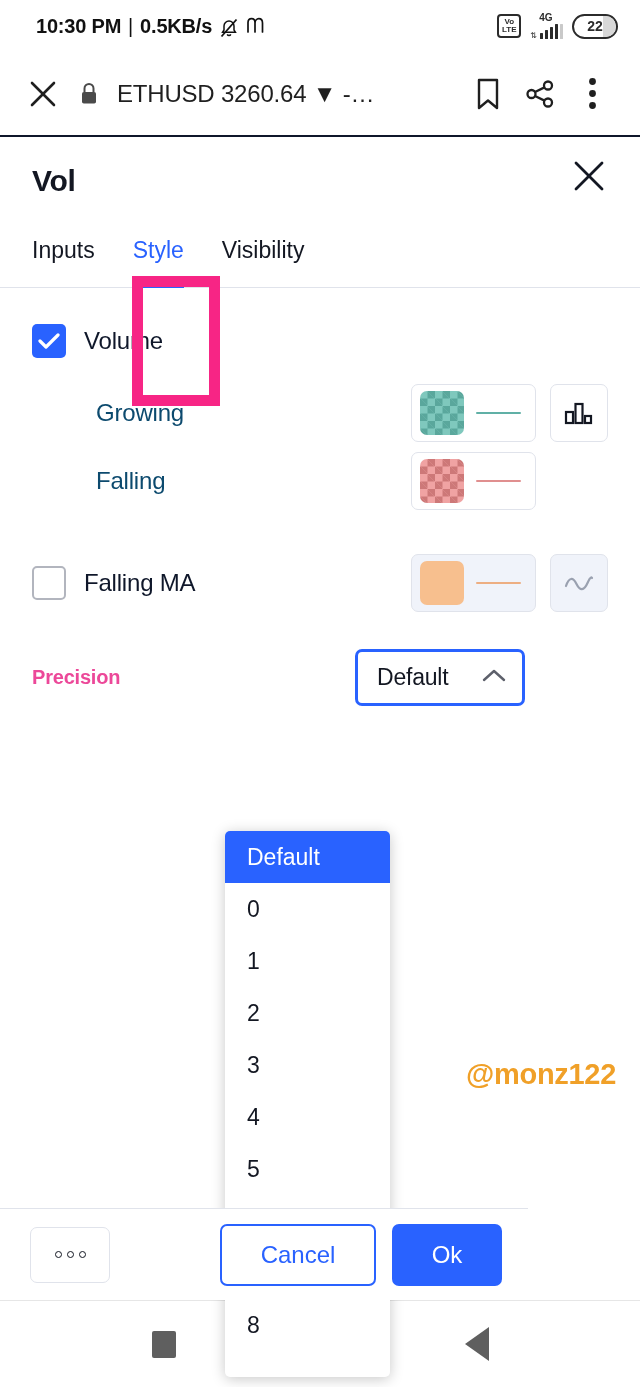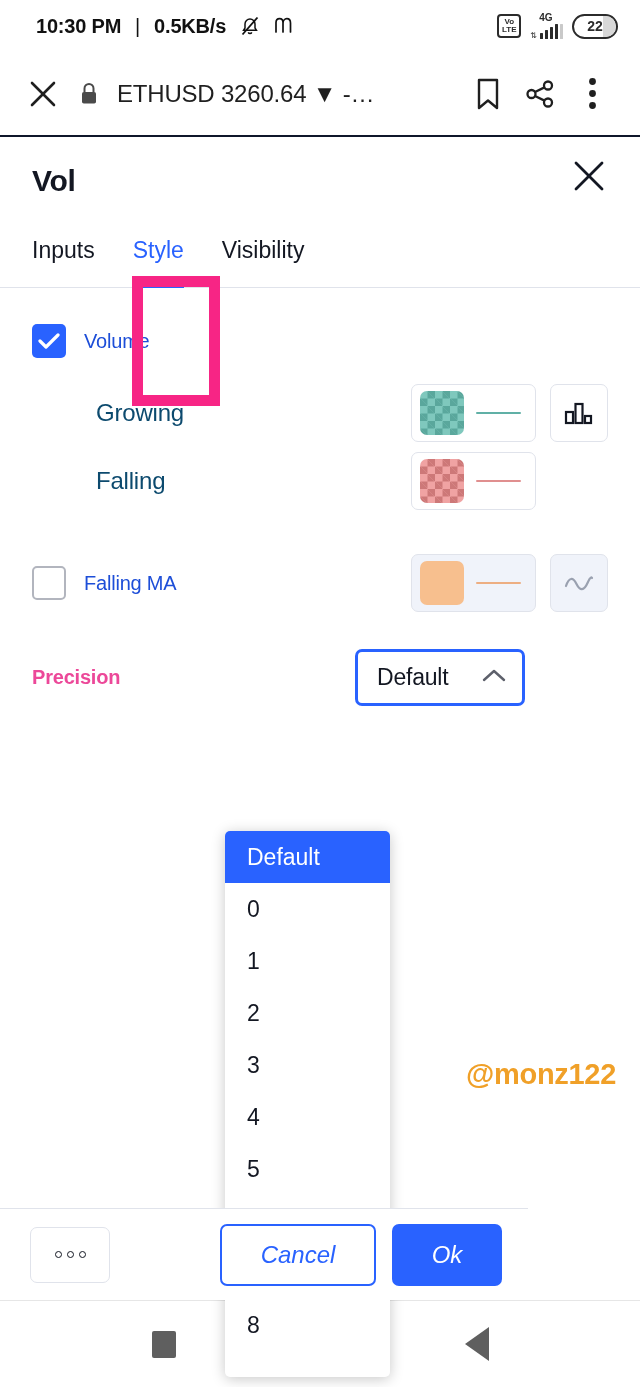--- a/index.html
+++ b/index.html
@@ -32,8 +32,8 @@
   }
   .status-left {
     display: flex;
-    align-items: flex-start;
-    gap: 14px;
+    align-items: flex-end;
+    gap: 7px;
     font-size: 20px;
     font-weight: bold;
     color: #111111;

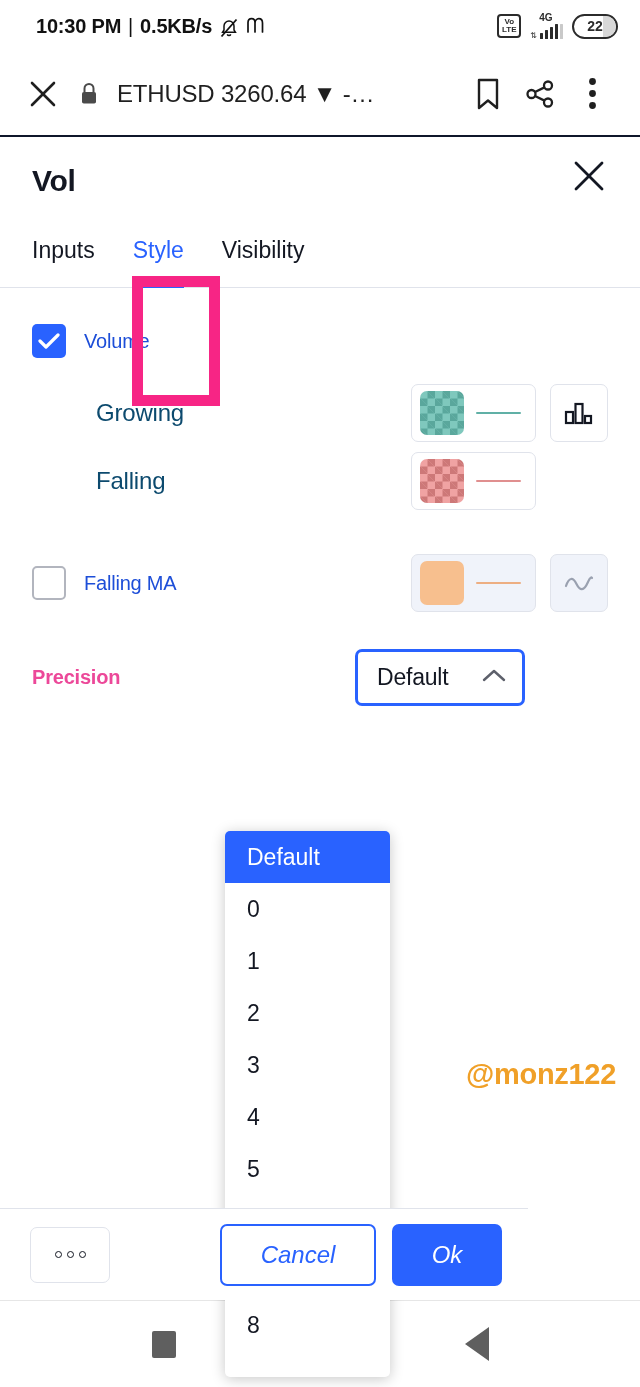--- a/index.html
+++ b/index.html
@@ -265,8 +265,8 @@
   .chk.off { background: #ffffff; border: 2px solid #b2b5be; }
 
   .row-label {
-    font-size: 20px;
-    color: #1d4ed8;
+    font-size: 24px;
+    color: #0f172a;
     margin-left: 18px;
     letter-spacing: -0.2px;
   }

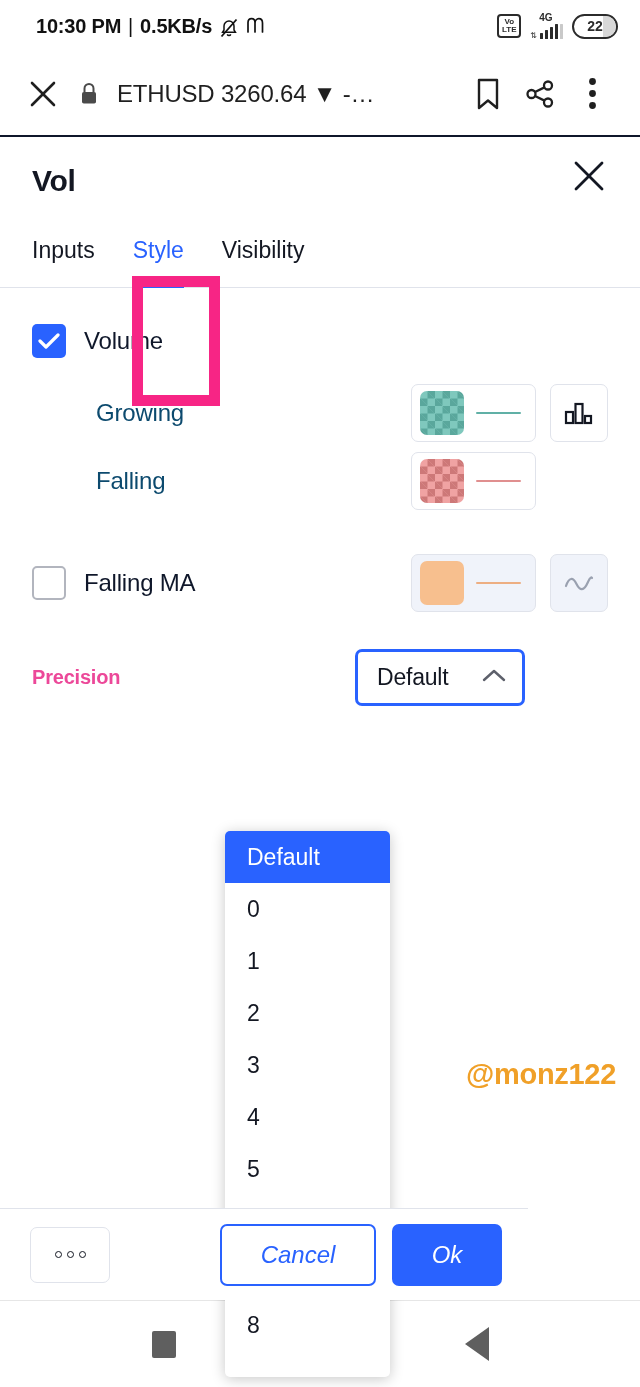--- a/index.html
+++ b/index.html
@@ -415,7 +415,6 @@
     padding: 0 26px 0 30px;
     background: #ffffff;
     z-index: 35;
-    font-style: italic;
   }
   .more-btn {
     width: 80px; height: 56px;

